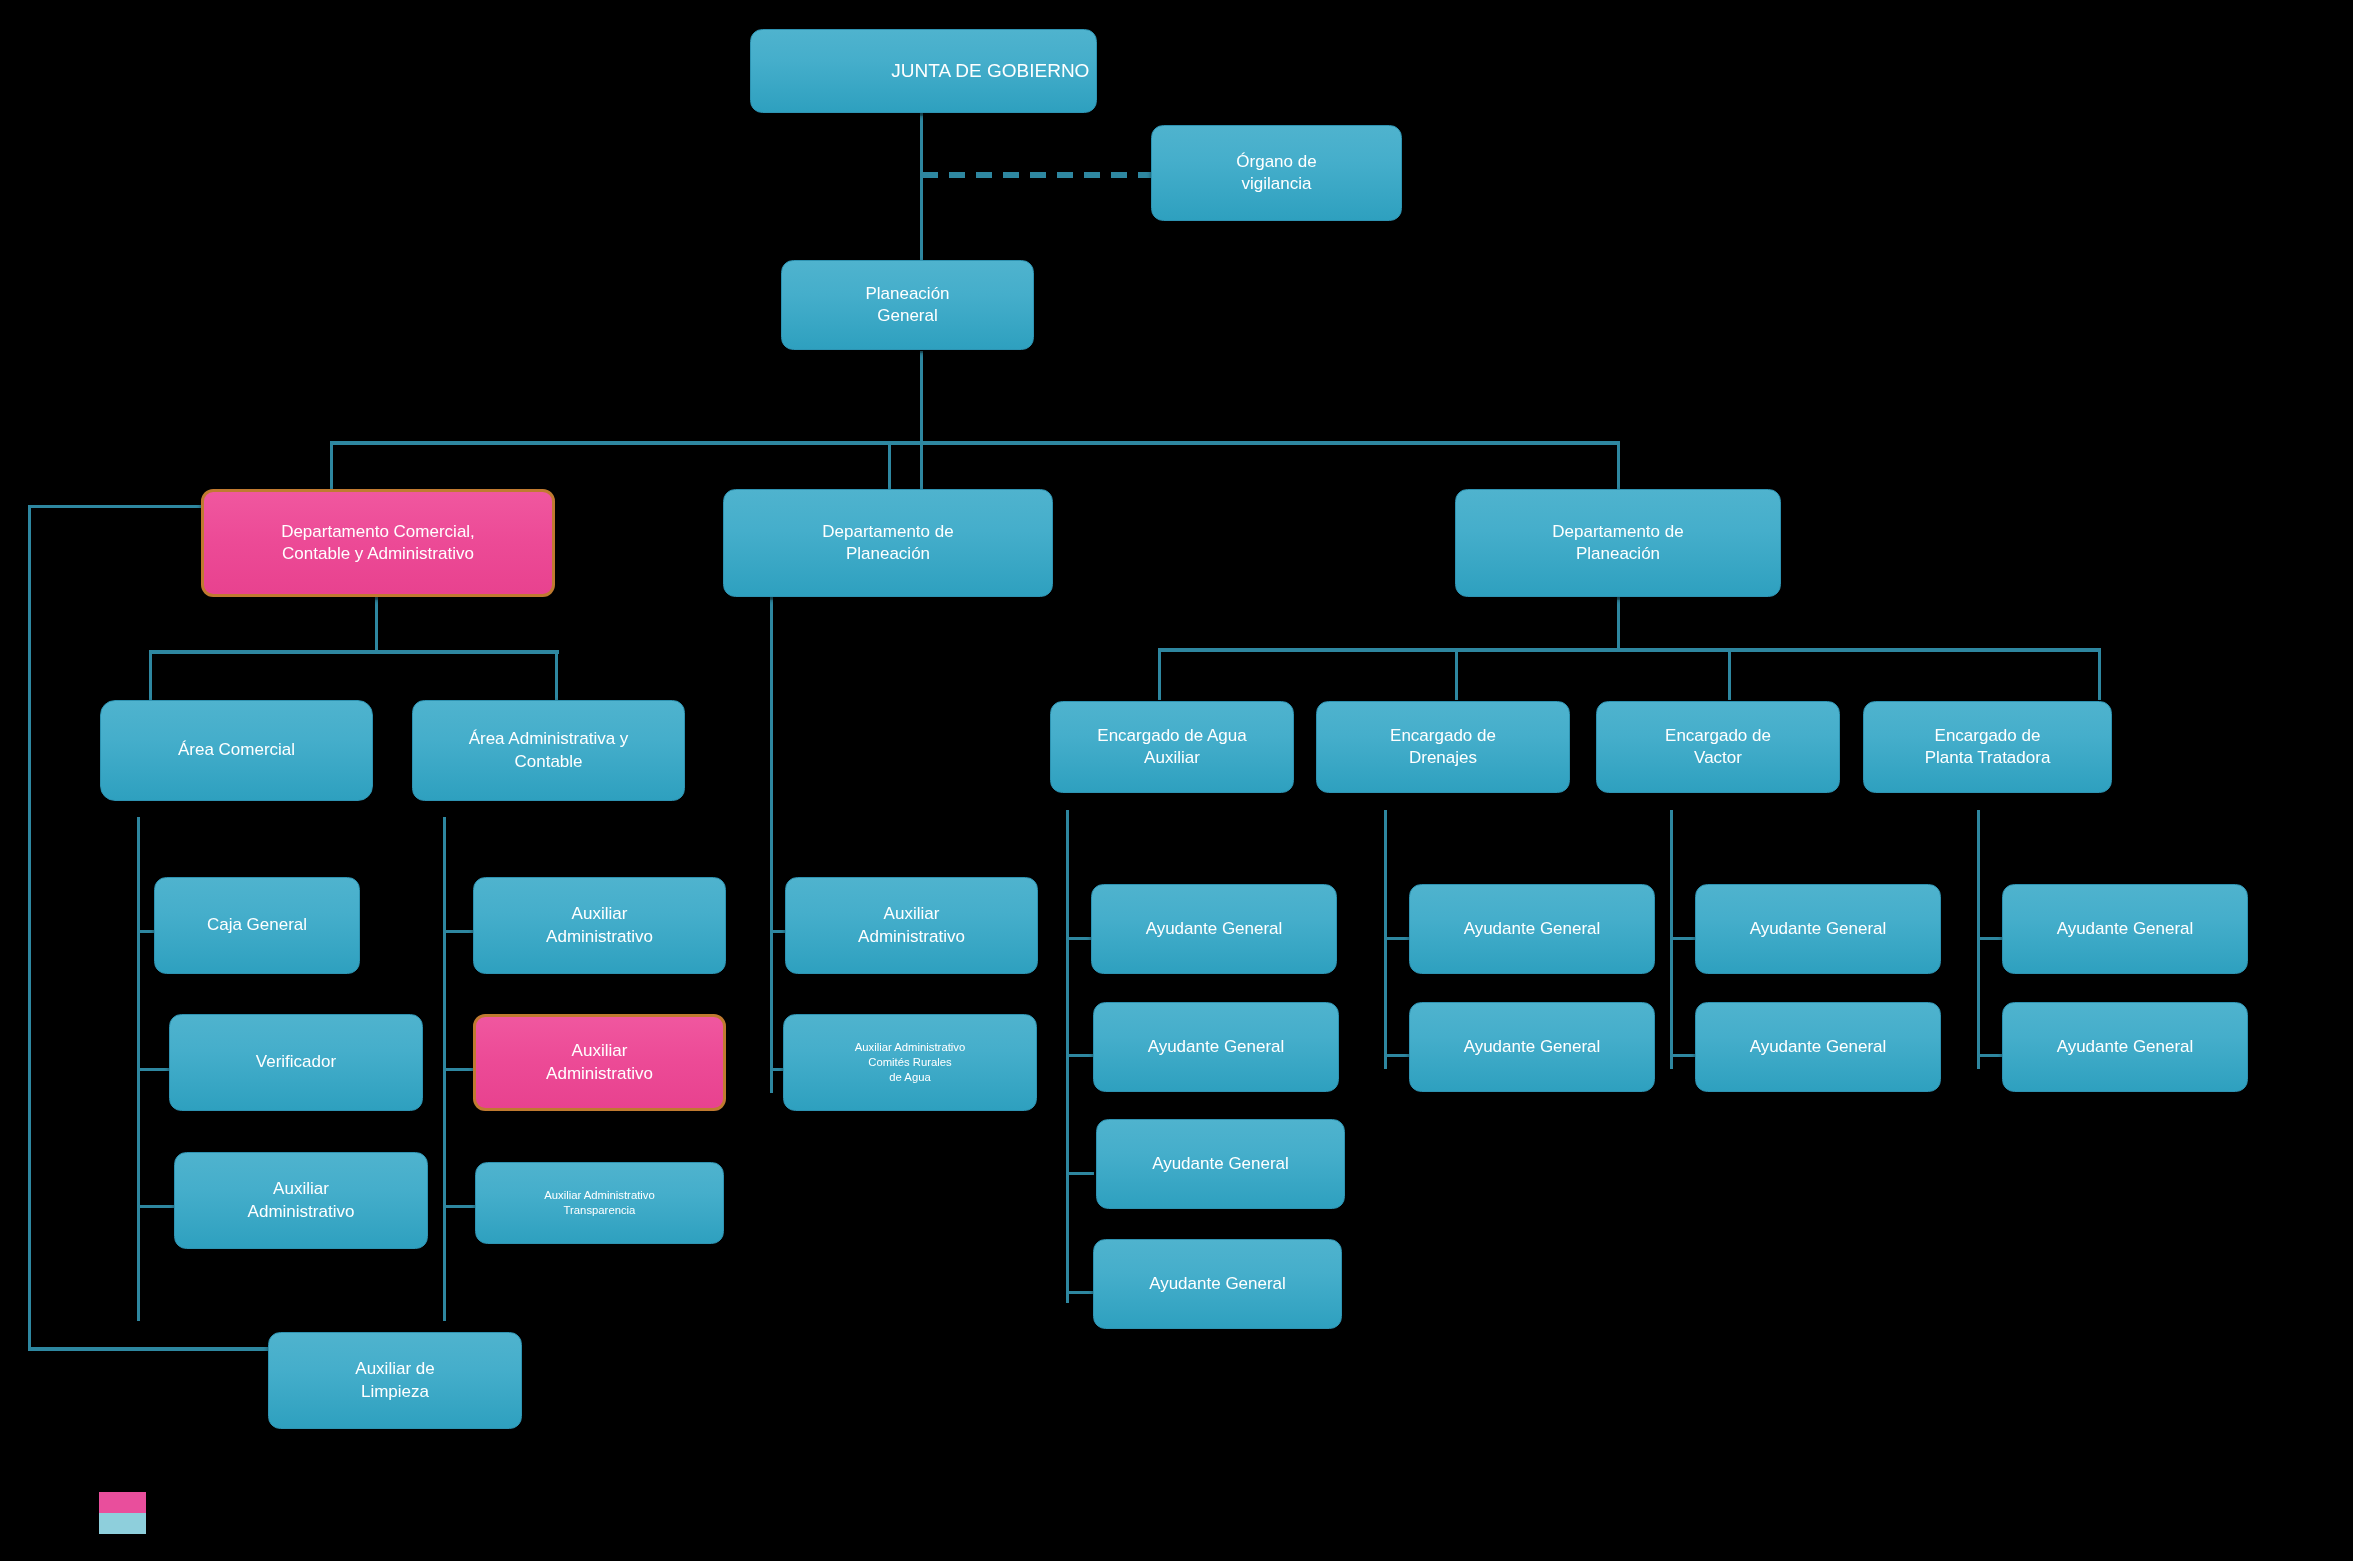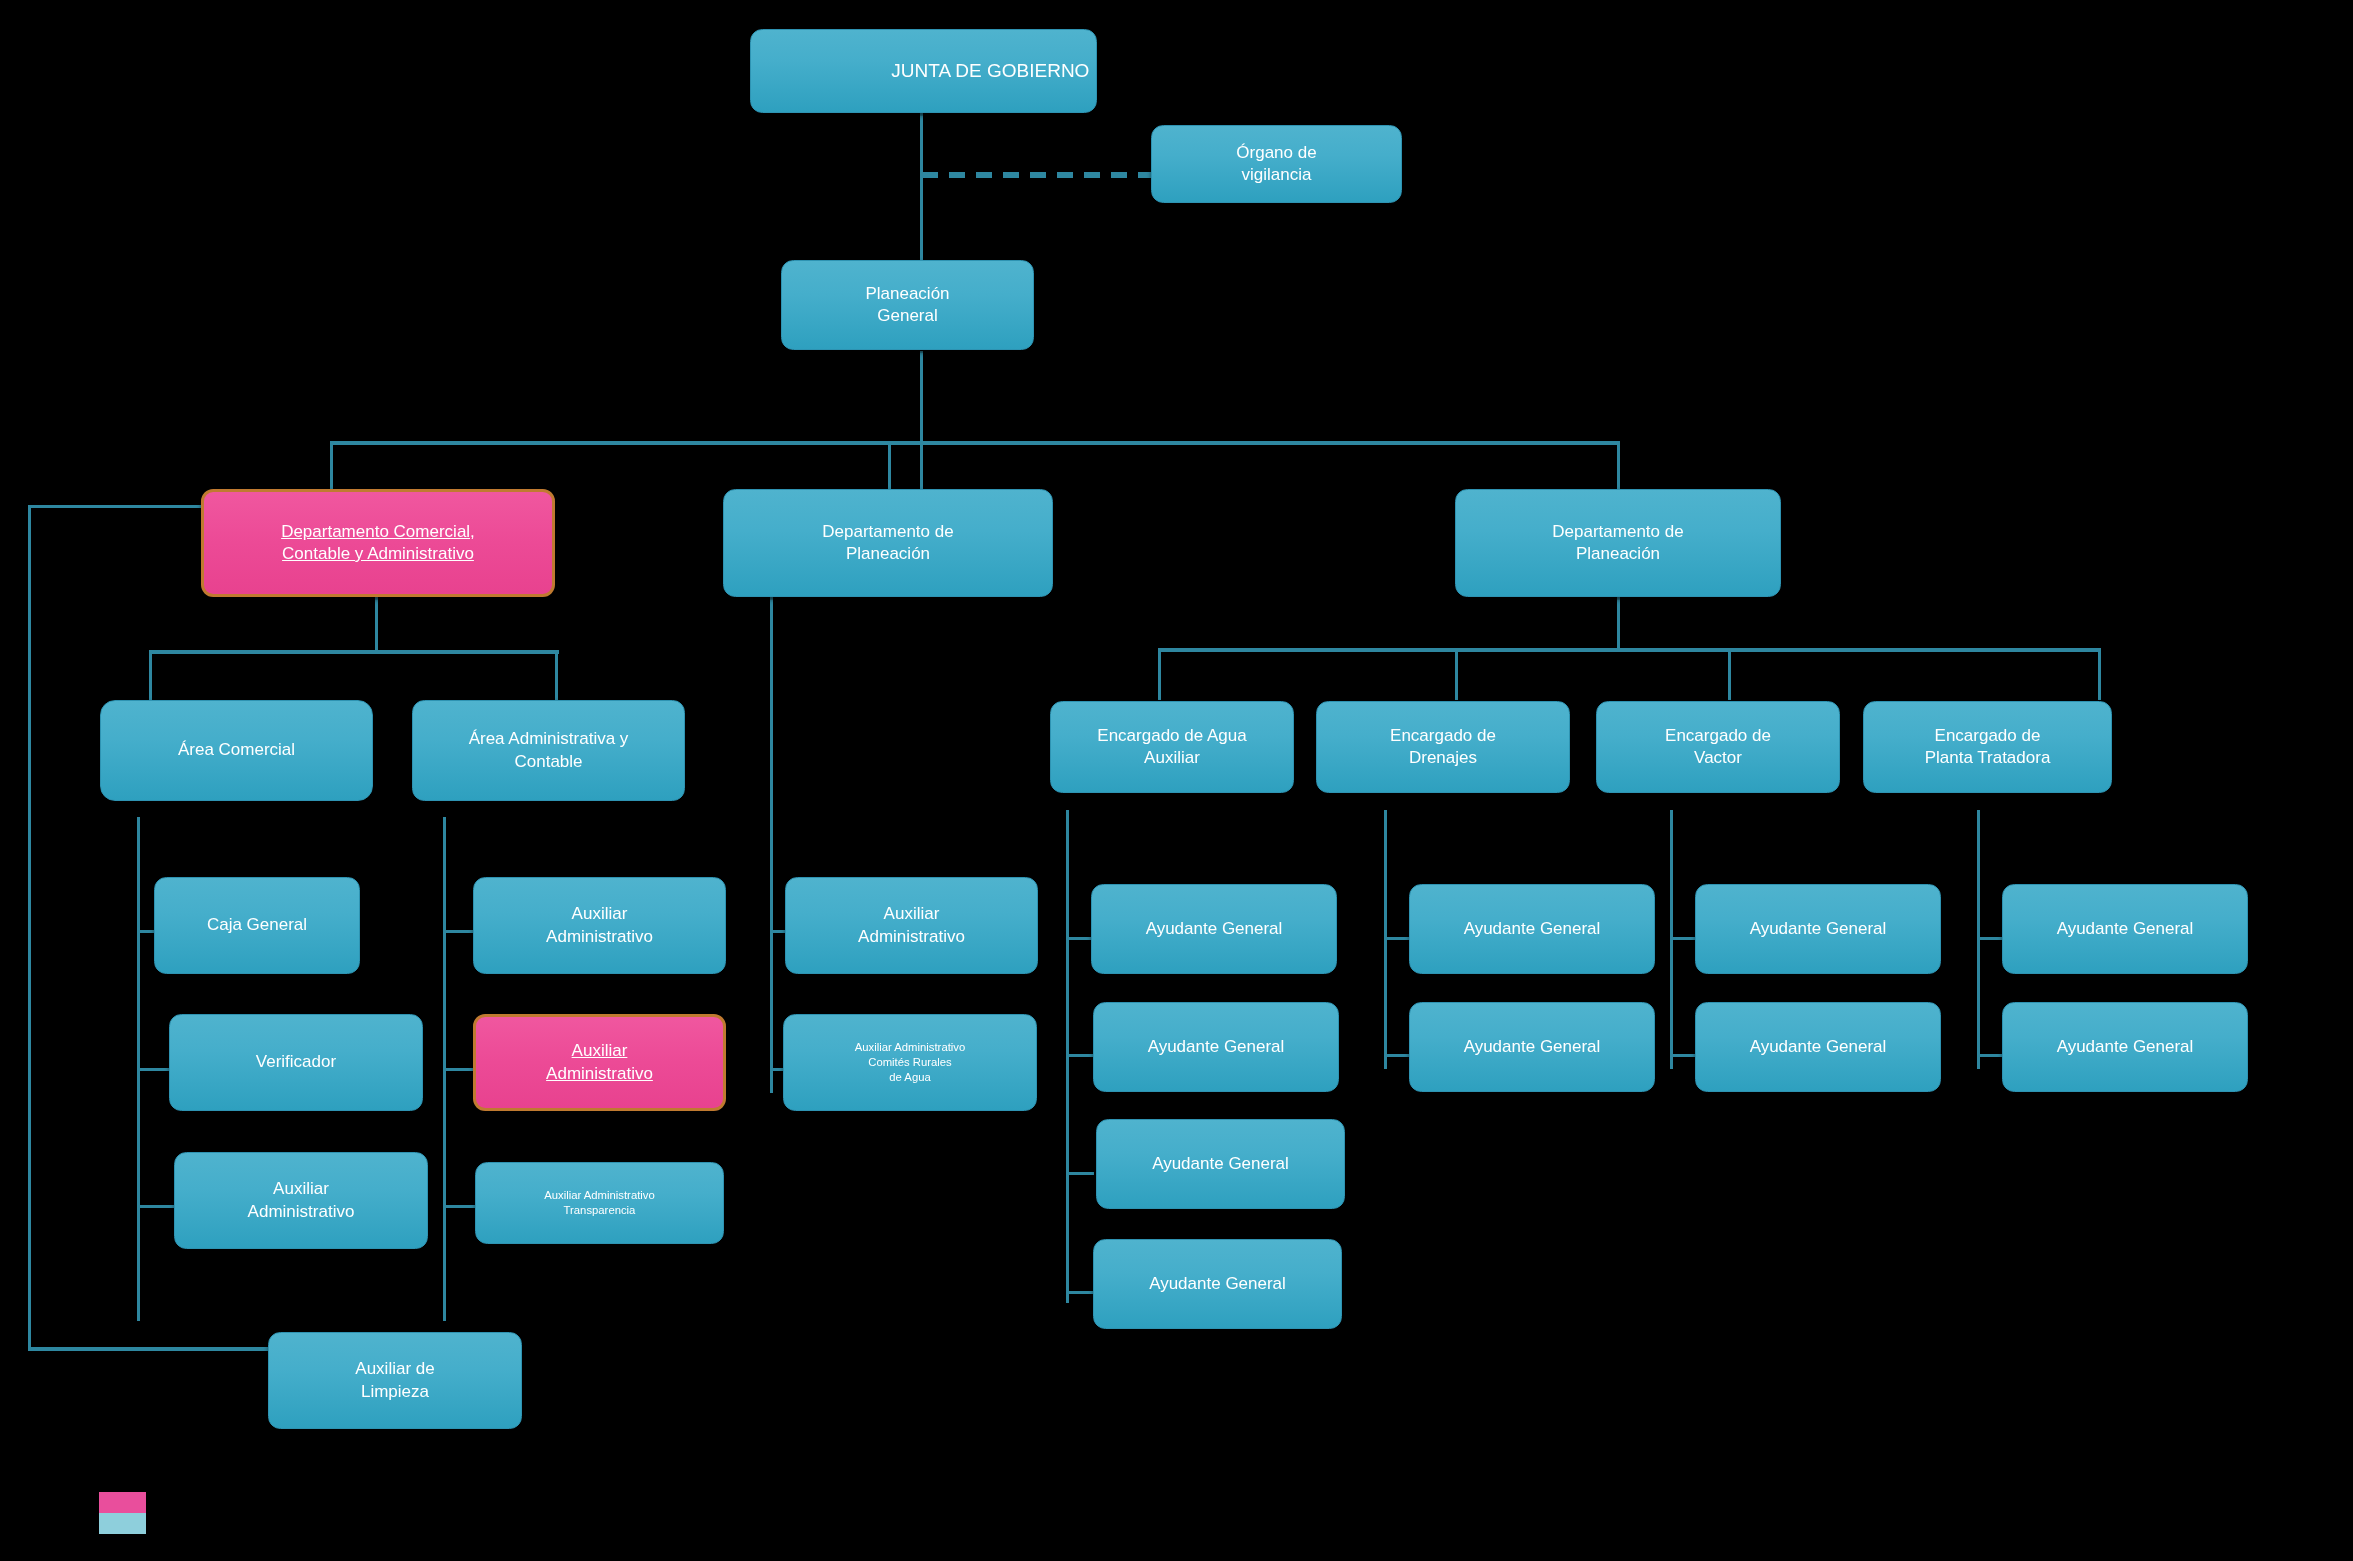--- a/index.html
+++ b/index.html
@@ -113,7 +113,7 @@
     <span>JUNTA DE GOBIERNO</span>
   </div>
 
-  <div class="node" style="left:1151px;top:125px;width:251px;height:78px;">
+  <div class="node" style="left:1151px;top:125px;width:251px;height:96px;">
     <span>
       <span>Órgano de</span><br>
       <span>vigilancia</span>

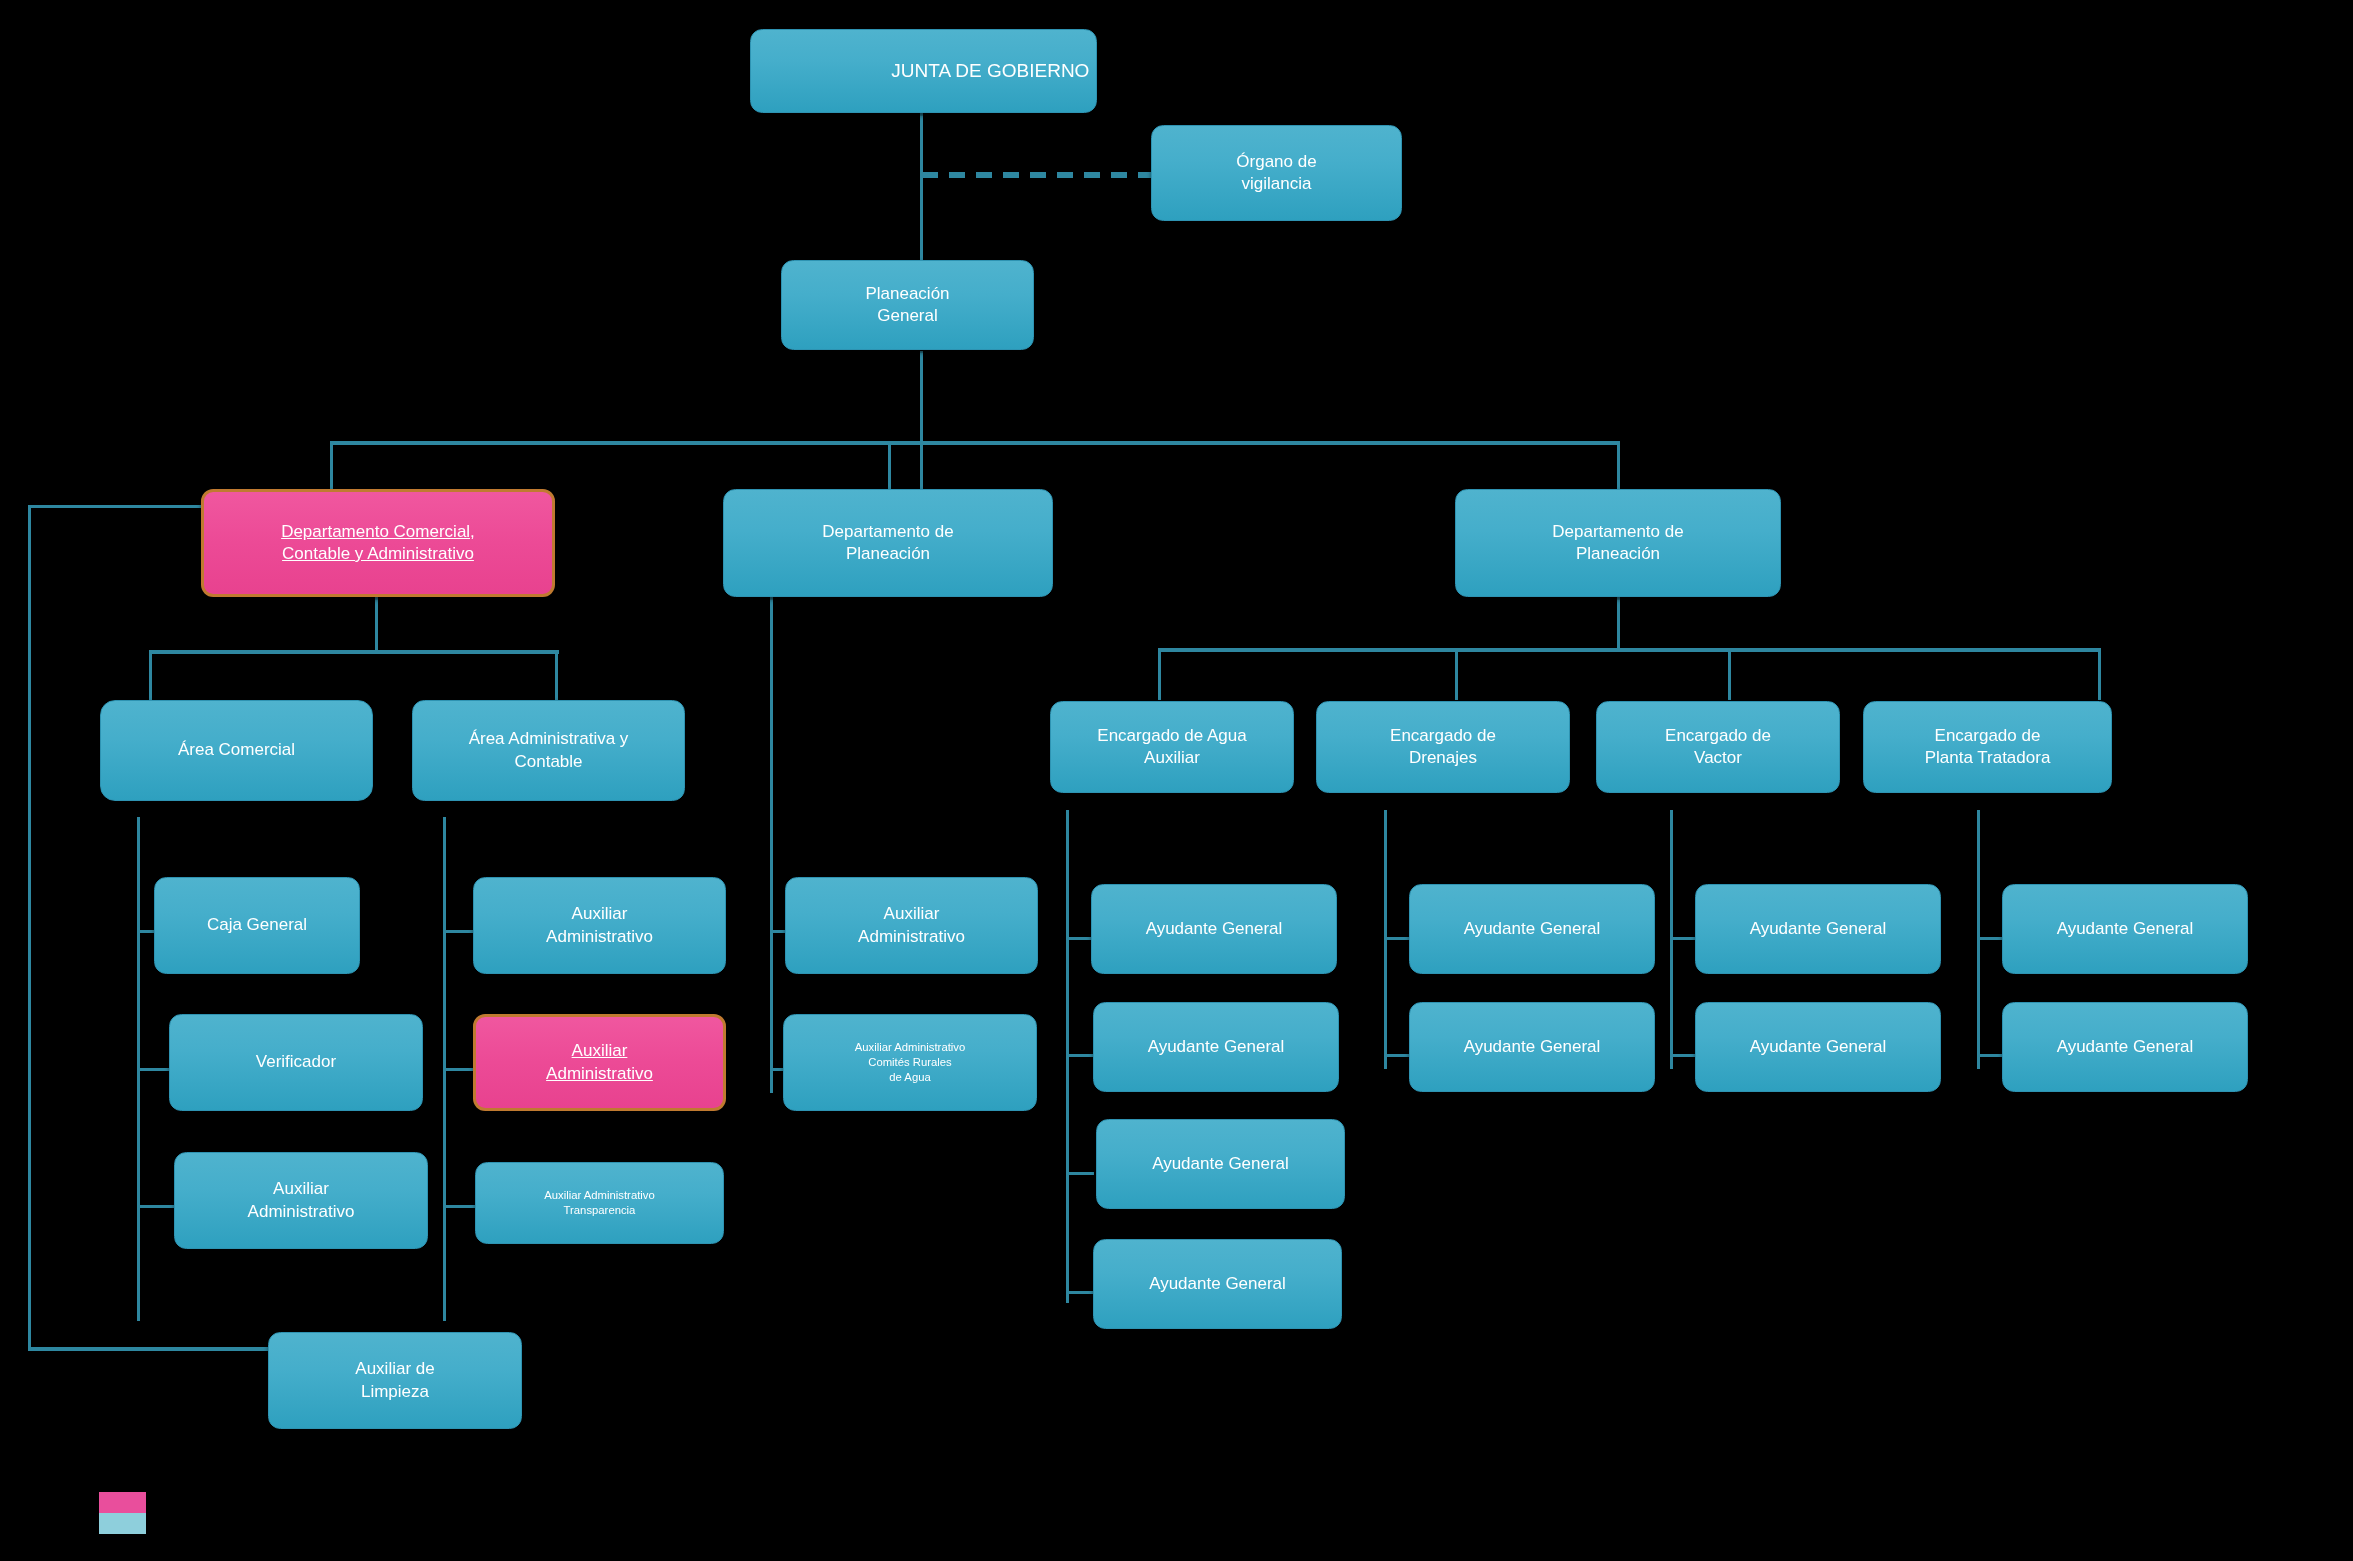--- a/index.html
+++ b/index.html
@@ -37,7 +37,6 @@
   .node.pink{
     background:linear-gradient(180deg,#F0579F 0%, #EC4A96 50%, #E8428F 100%);
     border:3.3px solid #C07A30;
-    text-decoration:underline;
   }
   .node.xs{font-size:11.3px;}
   .node.root{font-size:19px;}

